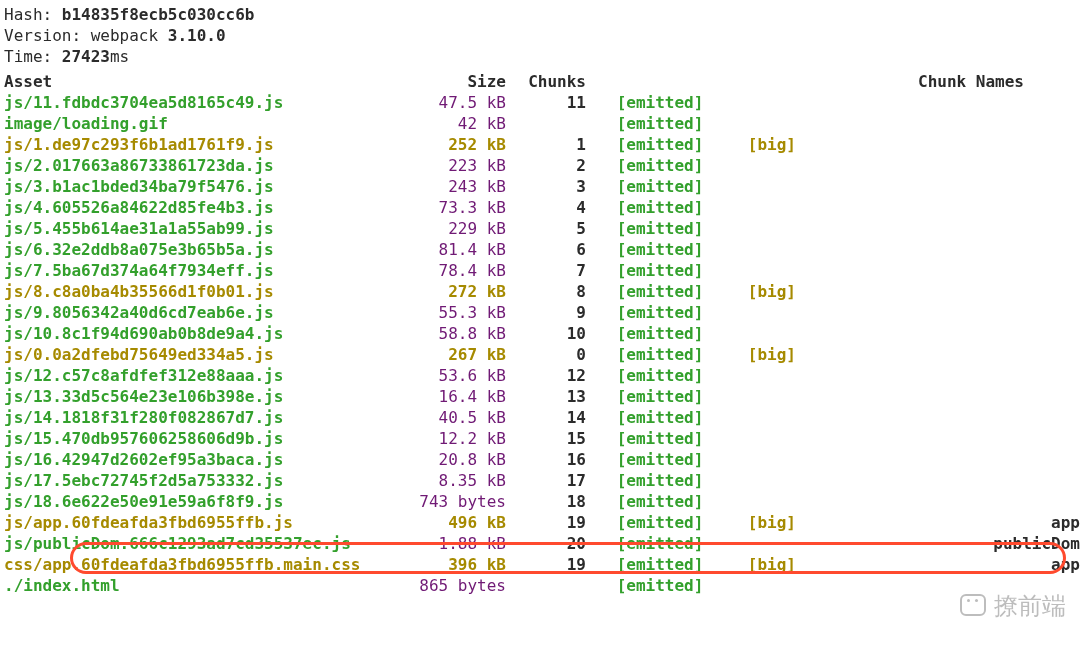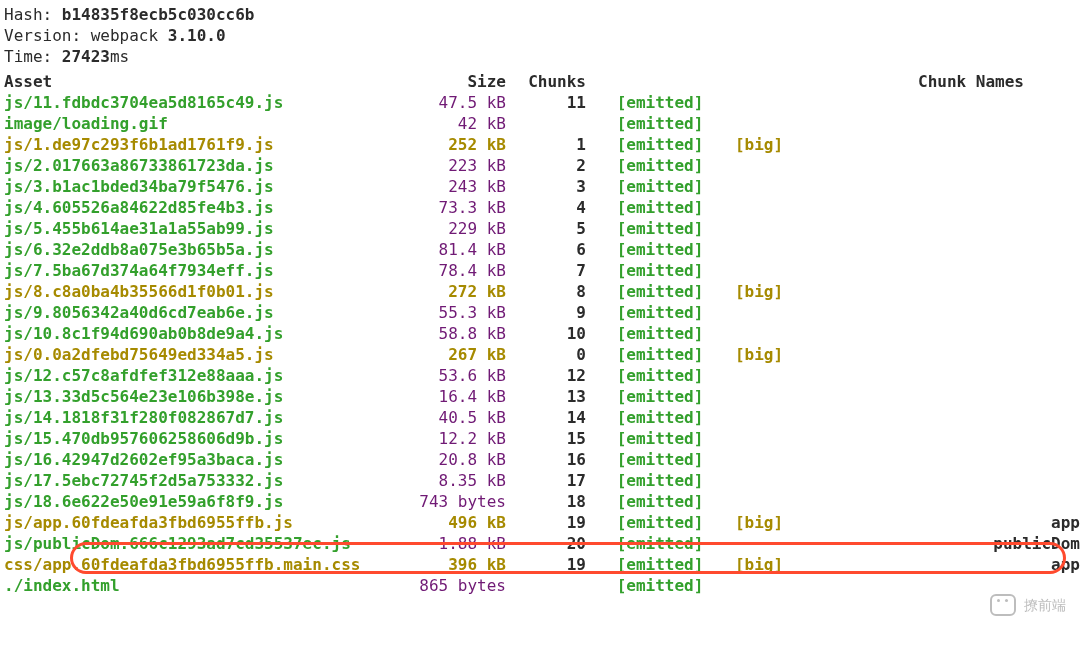--- a/index.html
+++ b/index.html
@@ -40,7 +40,7 @@
   .size    { text-align: right; padding-right: 10px; white-space: pre; }
   .chunks  { text-align: right; padding-right: 10px; font-weight: 700; }
   .emitted { text-align: center;  padding-left: 8px; }
-  .big     { text-align: center;  padding-left: 6px; }
+  .big     { text-align: right;  padding-left: 6px; }
   .names   { text-align: right;  padding-left: 12px; white-space: nowrap; font-weight: bold; }
 
   .header-row .asset,

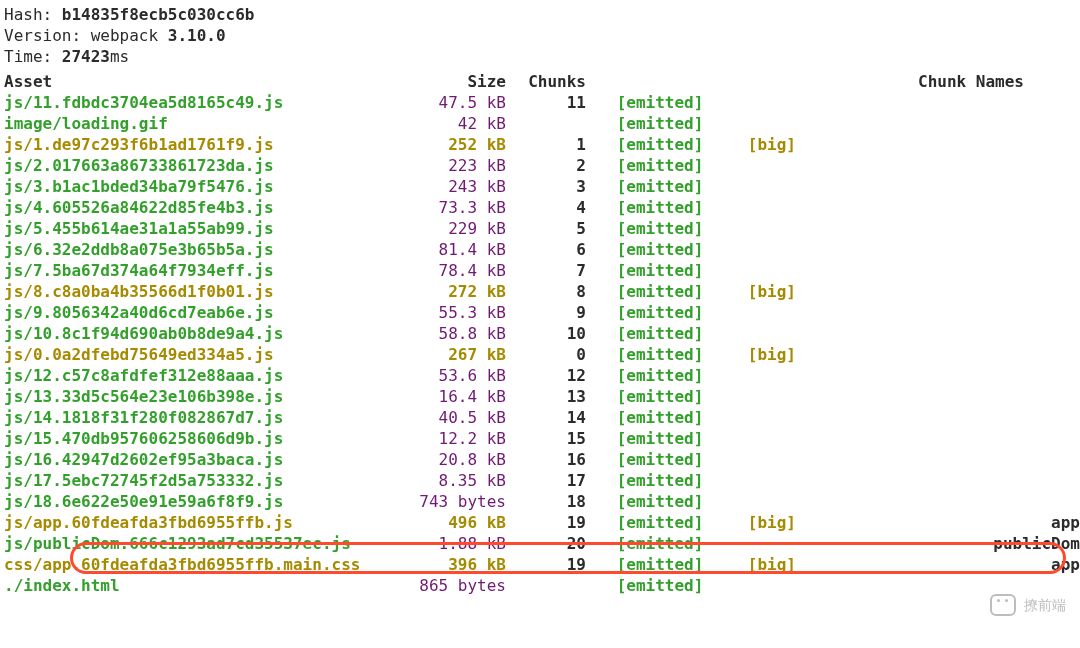--- a/index.html
+++ b/index.html
@@ -66,7 +66,7 @@
     bottom: 32px;
     color: #bdbdbd;
     font-family: "PingFang SC", "Microsoft YaHei", sans-serif;
-    font-size: 14px;
+    font-size: 24px;
     display: flex;
     align-items: center;
     gap: 8px;

